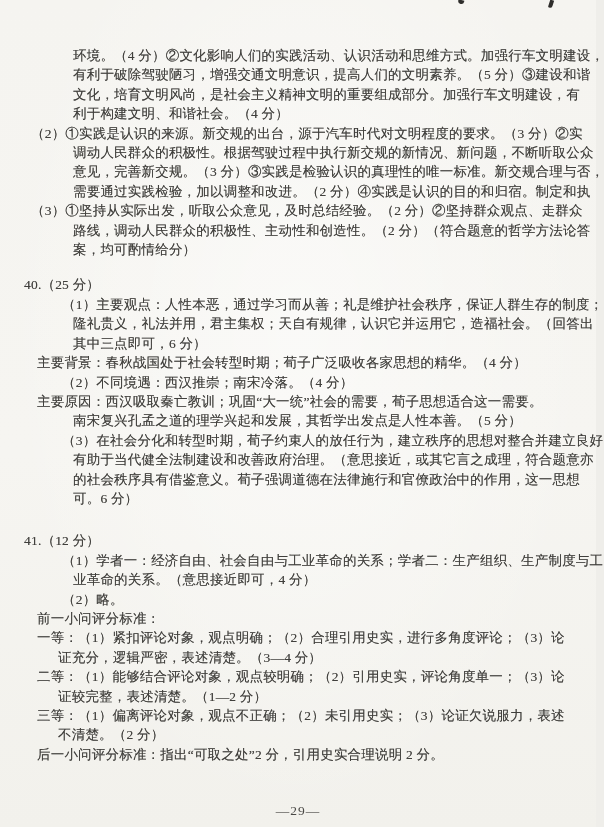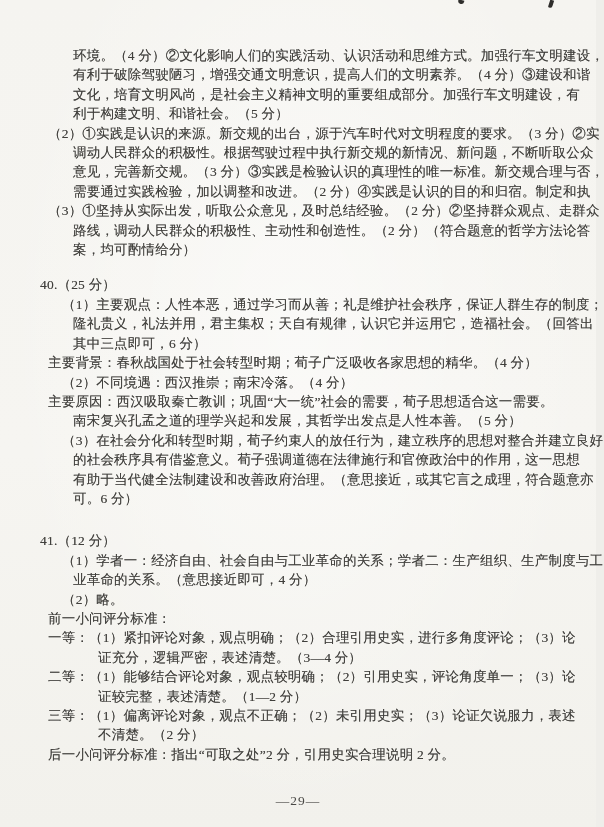--- a/index.html
+++ b/index.html
@@ -73,7 +73,7 @@
   <div class="content">
       <div class="block">
         <div class="line ind-a">环境。（4 分）②文化影响人们的实践活动、认识活动和思维方式。加强行车文明建设，</div>
-        <div class="line ind-a">有利于破除驾驶陋习，增强交通文明意识，提高人们的文明素养。（4 分）③建设和谐</div>
+        <div class="line ind-a">有利于破除驾驶陋习，增强交通文明意识，提高人们的文明素养。（5 分）③建设和谐</div>
         <div class="line ind-a">文化，培育文明风尚，是社会主义精神文明的重要组成部分。加强行车文明建设，有</div>
         <div class="line ind-a">利于构建文明、和谐社会。（5 分）</div>
       </div>

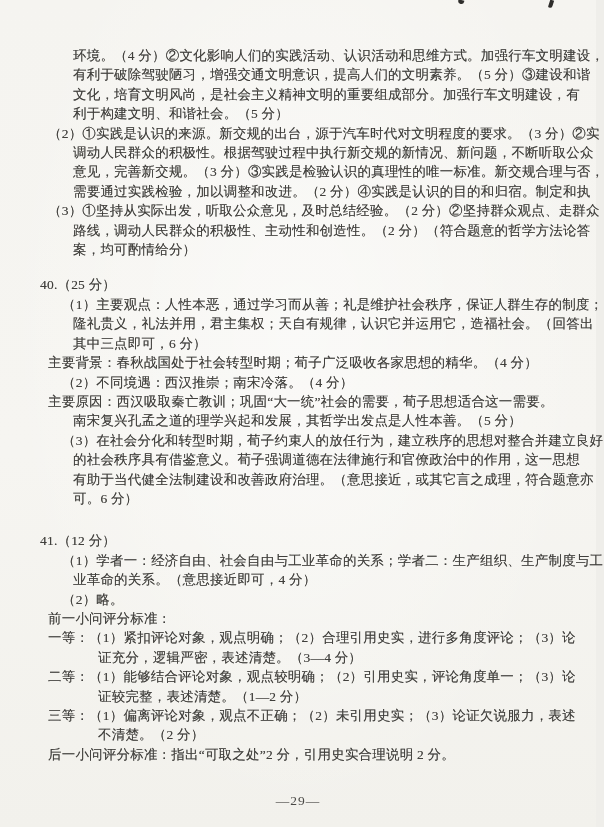--- a/index.html
+++ b/index.html
@@ -75,7 +75,7 @@
         <div class="line ind-a">环境。（4 分）②文化影响人们的实践活动、认识活动和思维方式。加强行车文明建设，</div>
         <div class="line ind-a">有利于破除驾驶陋习，增强交通文明意识，提高人们的文明素养。（5 分）③建设和谐</div>
         <div class="line ind-a">文化，培育文明风尚，是社会主义精神文明的重要组成部分。加强行车文明建设，有</div>
-        <div class="line ind-a">利于构建文明、和谐社会。（5 分）</div>
+        <div class="line ind-a">利于构建文明、和谐社会。（4 分）</div>
       </div>
       <div class="block">
         <div class="line ind-b">（2）①实践是认识的来源。新交规的出台，源于汽车时代对文明程度的要求。（3 分）②实</div>

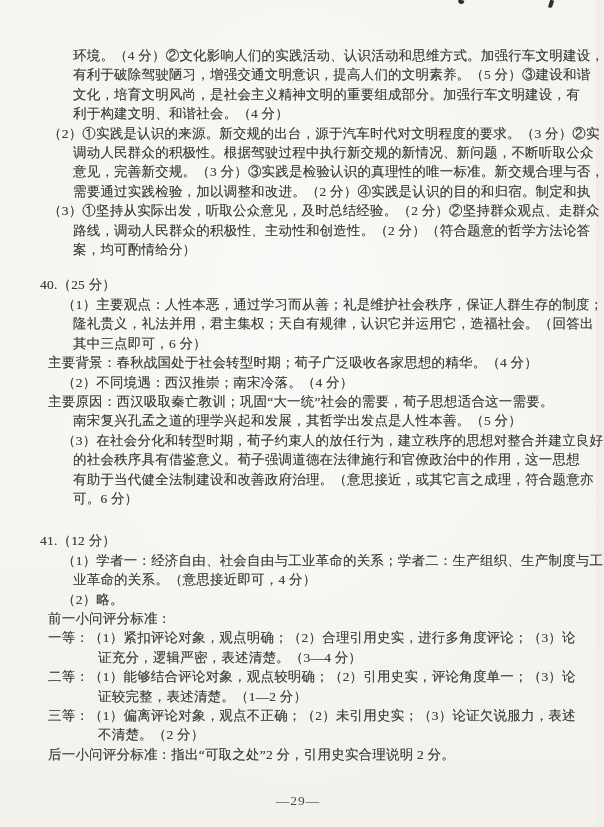--- a/index.html
+++ b/index.html
@@ -39,7 +39,7 @@
   }
   
   .ind-a { padding-left: 73px; }   
-  .ind-b { padding-left: 48px; }   
+  .ind-b { padding-left: 31px; }   
   .ind-c { padding-left: 40px; }   
   .ind-d { padding-left: 62px; }   
   .ind-e { padding-left: 48px; }   

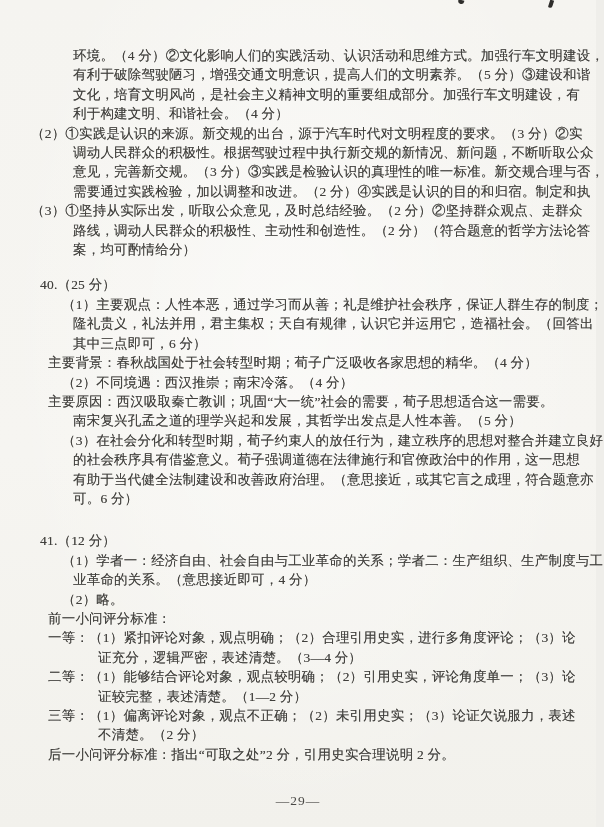--- a/index.html
+++ b/index.html
@@ -40,7 +40,7 @@
   
   .ind-a { padding-left: 73px; }   
   .ind-b { padding-left: 31px; }   
-  .ind-c { padding-left: 40px; }   
+  .ind-c { padding-left: 24px; }   
   .ind-d { padding-left: 62px; }   
   .ind-e { padding-left: 48px; }   
   .ind-f { padding-left: 98px; }  

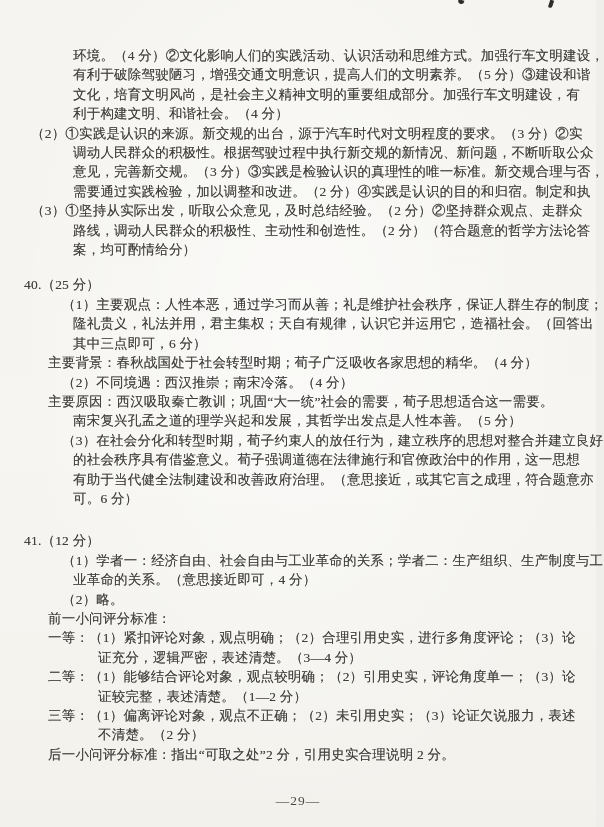--- a/index.html
+++ b/index.html
@@ -42,7 +42,7 @@
   .ind-b { padding-left: 31px; }   
   .ind-c { padding-left: 24px; }   
   .ind-d { padding-left: 62px; }   
-  .ind-e { padding-left: 48px; }   
+  .ind-e { padding-left: 37px; }   
   .ind-f { padding-left: 98px; }  
   .block { margin: 0; }
   .page-footer {

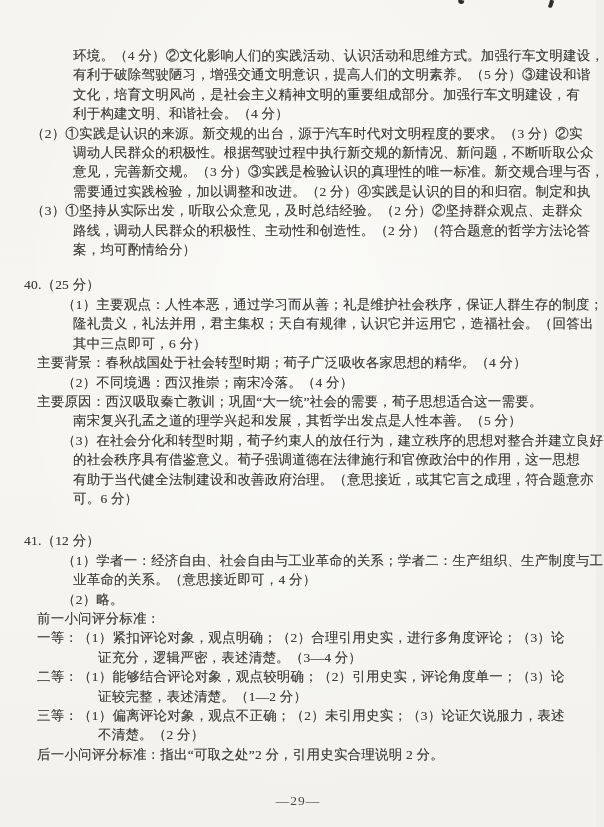--- a/index.html
+++ b/index.html
@@ -98,8 +98,8 @@
         <div class="line ind-e">主要原因：西汉吸取秦亡教训；巩固“大一统”社会的需要，荀子思想适合这一需要。</div>
         <div class="line ind-a">南宋复兴孔孟之道的理学兴起和发展，其哲学出发点是人性本善。（5 分）</div>
         <div class="line ind-d">（3）在社会分化和转型时期，荀子约束人的放任行为，建立秩序的思想对整合并建立良好</div>
+        <div class="line ind-a">有助于当代健全法制建设和改善政府治理。（意思接近，或其它言之成理，符合题意亦</div>
         <div class="line ind-a">的社会秩序具有借鉴意义。荀子强调道德在法律施行和官僚政治中的作用，这一思想</div>
-        <div class="line ind-a">有助于当代健全法制建设和改善政府治理。（意思接近，或其它言之成理，符合题意亦</div>
         <div class="line ind-a">可。6 分）</div>
       </div>
       <div class="block" style="margin-top: 23px;">

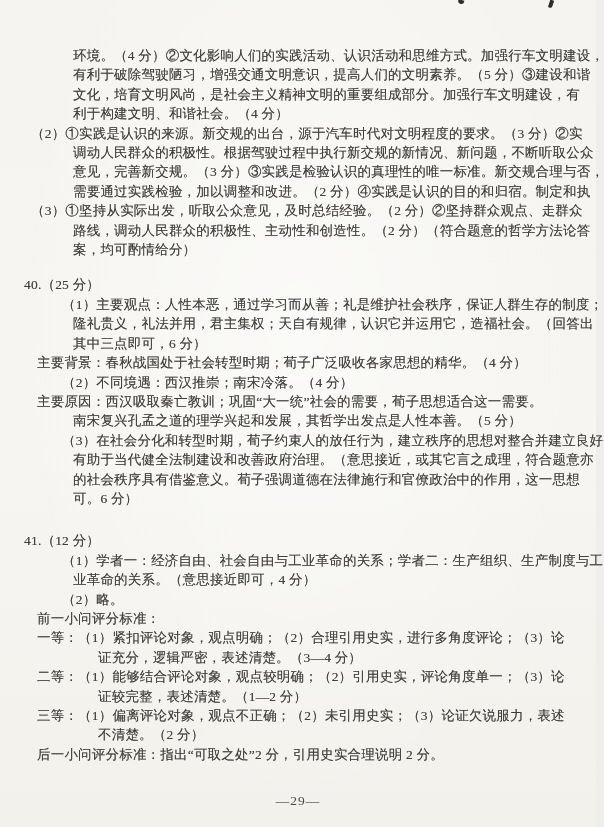--- a/index.html
+++ b/index.html
@@ -43,7 +43,7 @@
   .ind-c { padding-left: 24px; }   
   .ind-d { padding-left: 62px; }   
   .ind-e { padding-left: 37px; }   
-  .ind-f { padding-left: 98px; }  
+  .ind-f { padding-left: 58px; }  
   .block { margin: 0; }
   .page-footer {
     position: absolute;

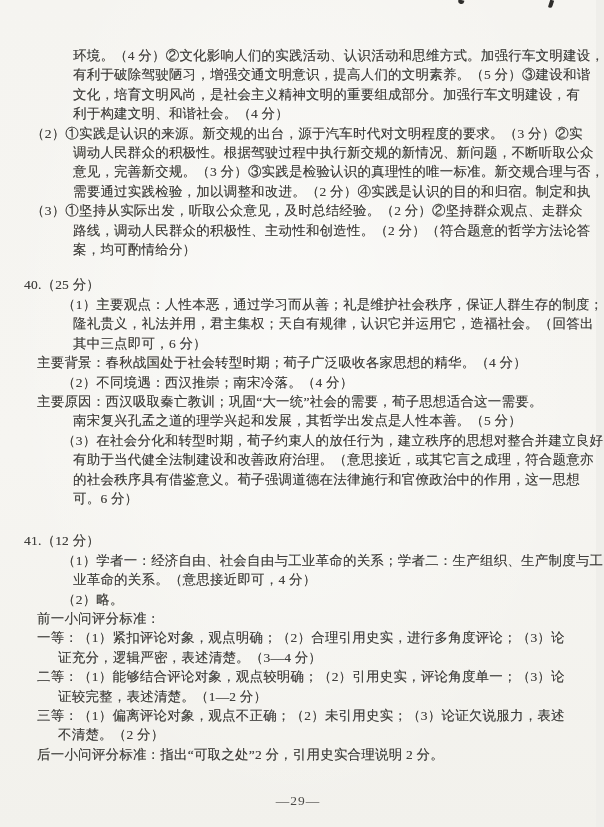--- a/index.html
+++ b/index.html
@@ -49,7 +49,7 @@
     position: absolute;
     left: 0;
     right: 0;
-    bottom: 18px;
+    bottom: 8px;
     text-align: center;
     font-size: 13.5px;
     letter-spacing: 1px;

